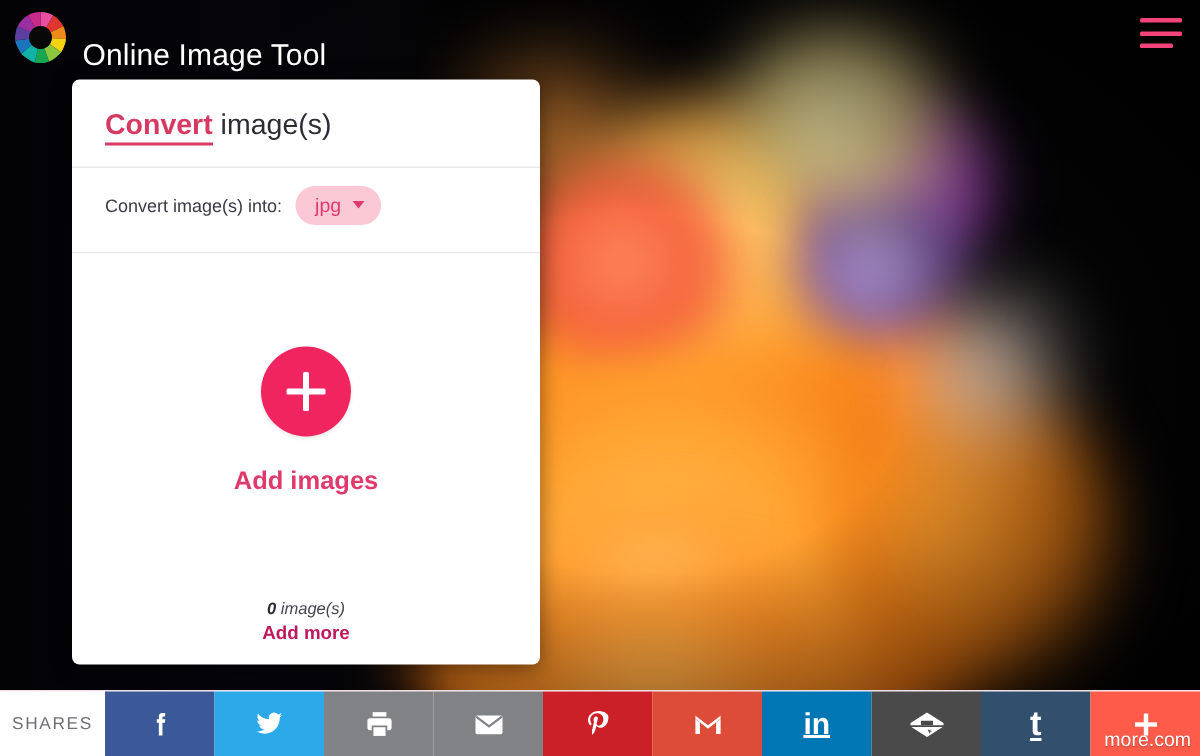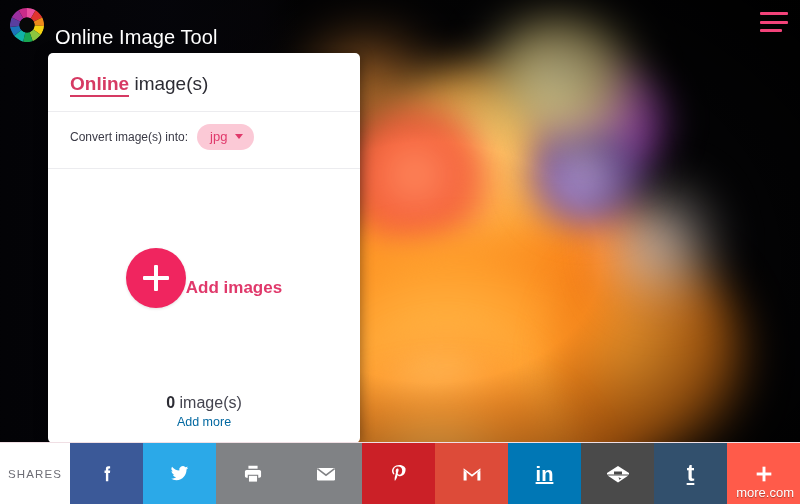--- a/index.html
+++ b/index.html
@@ -254,7 +254,7 @@
   <div id="card">
 
     <div id="card-title">
-      <span class="accent">Online</span><span> image(s)</span>
+      <span class="accent">Convert</span><span> image(s)</span>
     </div>
 
     <div id="convert-row">

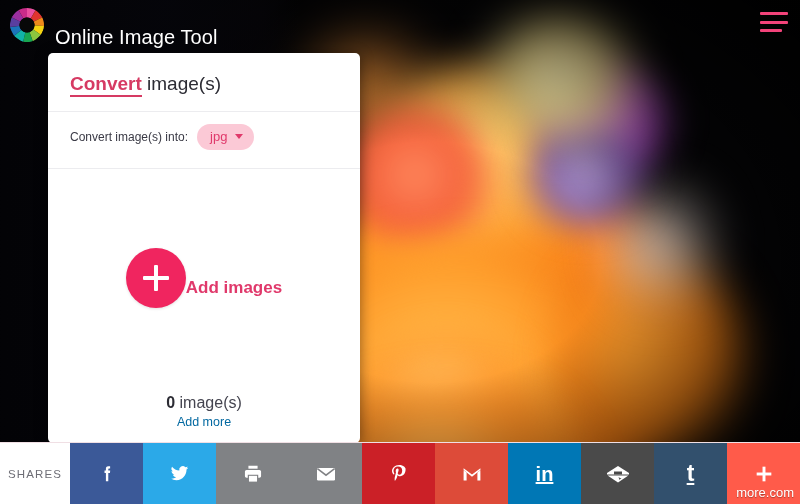--- a/index.html
+++ b/index.html
@@ -127,7 +127,7 @@
   }
   #drop-area {
     flex: 1;
-    display: flex; flex-direction: row;
+    display: flex; flex-direction: column;
     align-items: center; justify-content: center;
     padding-bottom: 8px;
   }

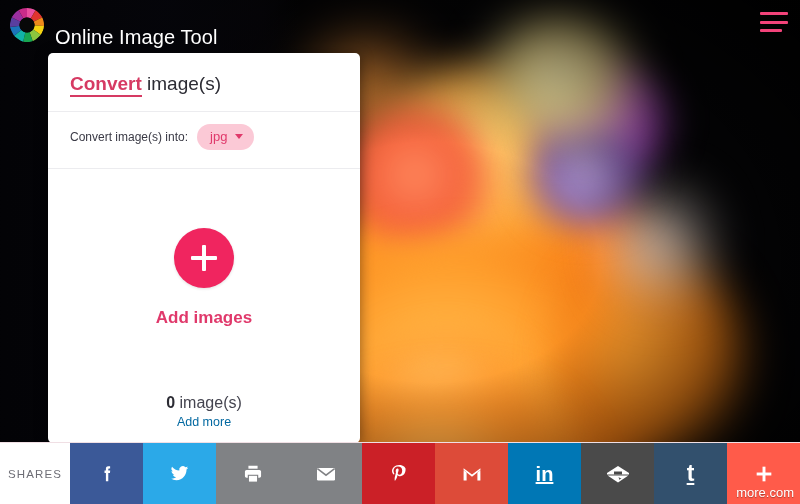--- a/index.html
+++ b/index.html
@@ -152,7 +152,7 @@
     padding: 0 0 14px 0;
     text-align: center;
   }
-  #count-line { font-size: 16px; color: #44444f; }
+  #count-line { font-size: 11px; color: #44444f; font-style: italic; }
   #count-line b { font-weight: 700; color: #2c2c34; }
   #add-more {
     margin-top: 3px;

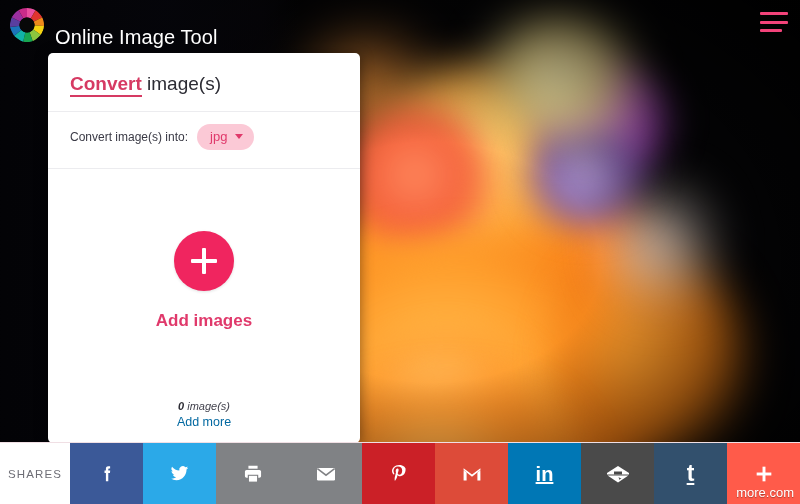--- a/index.html
+++ b/index.html
@@ -157,8 +157,8 @@
   #add-more {
     margin-top: 3px;
     font-size: 12.5px;
-    color: #0369a1;
-    font-weight: 400;
+    color: #be185d;
+    font-weight: 700;
     cursor: pointer;
   }
 

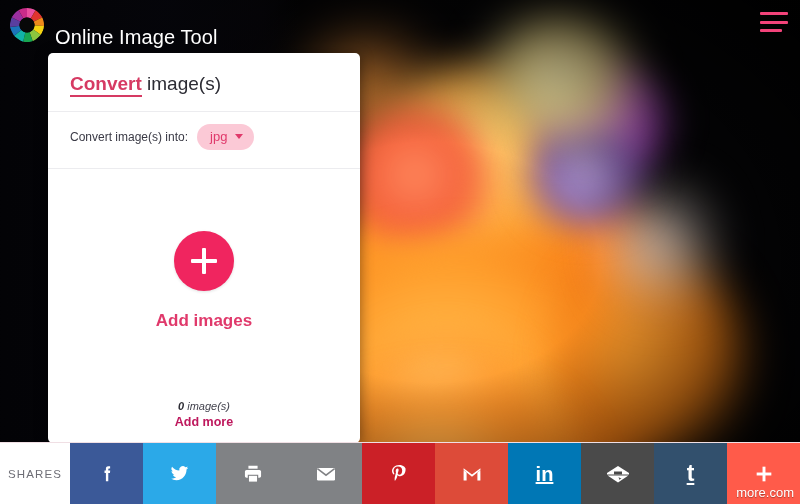--- a/index.html
+++ b/index.html
@@ -165,7 +165,7 @@
   
   #sharebar {
     position: absolute; left: 0; bottom: 0;
-    width: 800px; height: 62px;
+    width: 800px; height: 44px;
     display: flex;
     z-index: 8;
     background: #ffffff;

